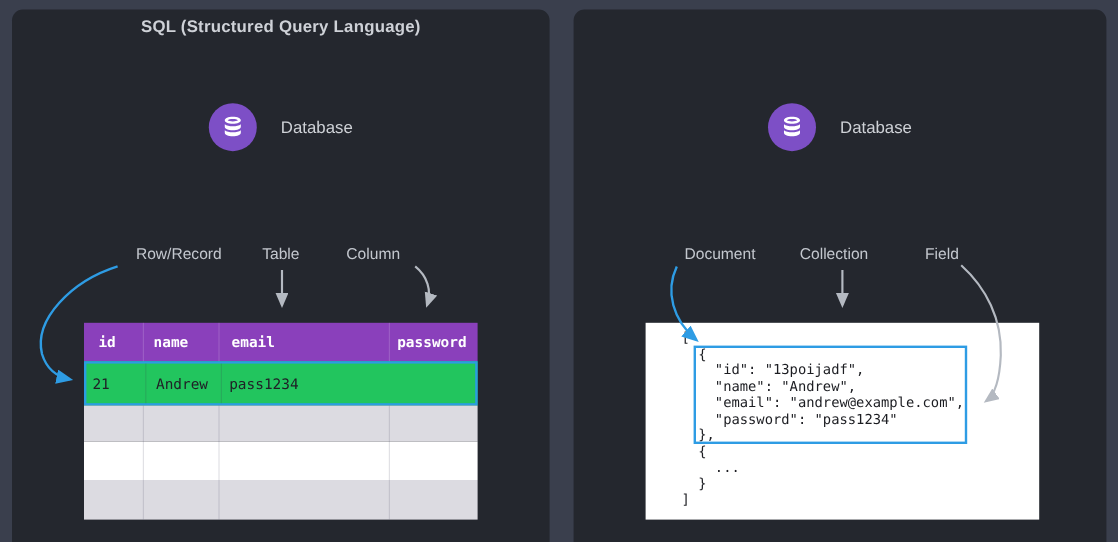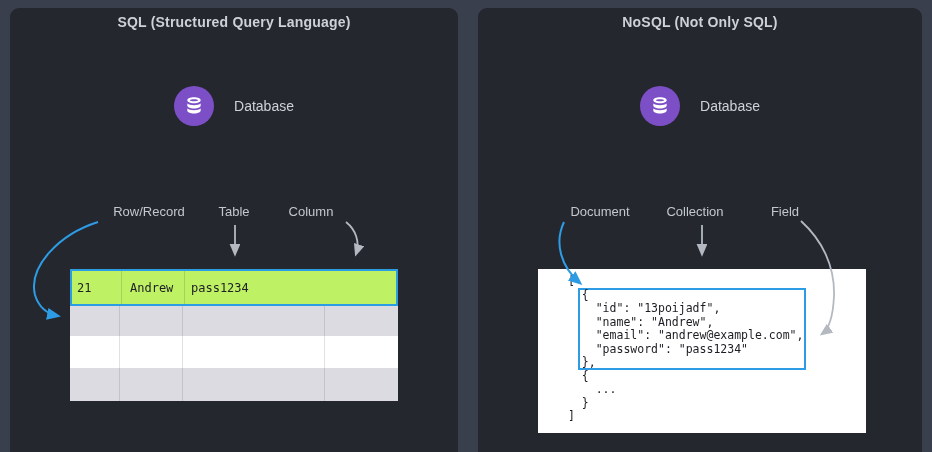--- a/index.html
+++ b/index.html
@@ -205,7 +205,6 @@
   </section>
 
   <section class="panel panel-nosql">
-    <h2 class="panel-title">NoSQL (Not Only SQL)</h2>
 
     <div class="db-row">
       <span class="db-circle">

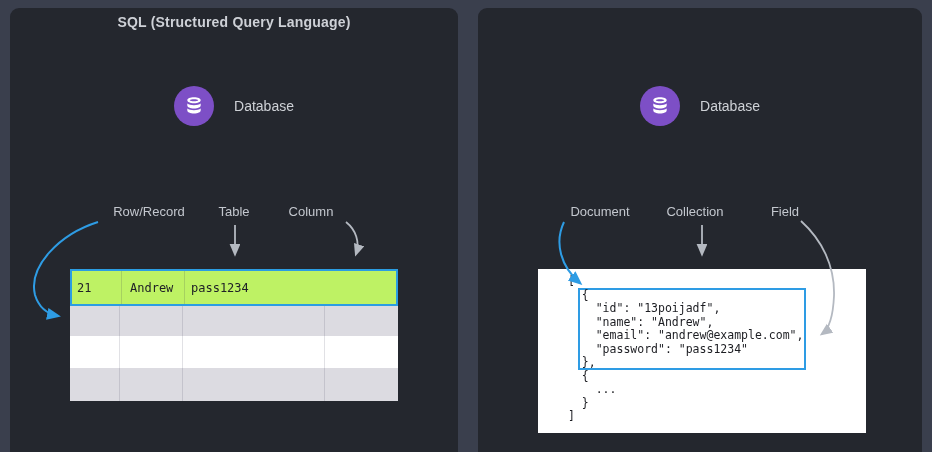--- a/index.html
+++ b/index.html
@@ -178,6 +178,12 @@
     </svg>
 
     <div class="data-table">
+      <div class="t-row t-head">
+        <div class="cell c0">id</div>
+        <div class="cell c1">name</div>
+        <div class="cell c2">email</div>
+        <div class="cell c3">password</div>
+      </div>
       <div class="t-row t-highlight">
         <div class="cell c0">21</div>
         <div class="cell c1">Andrew</div>

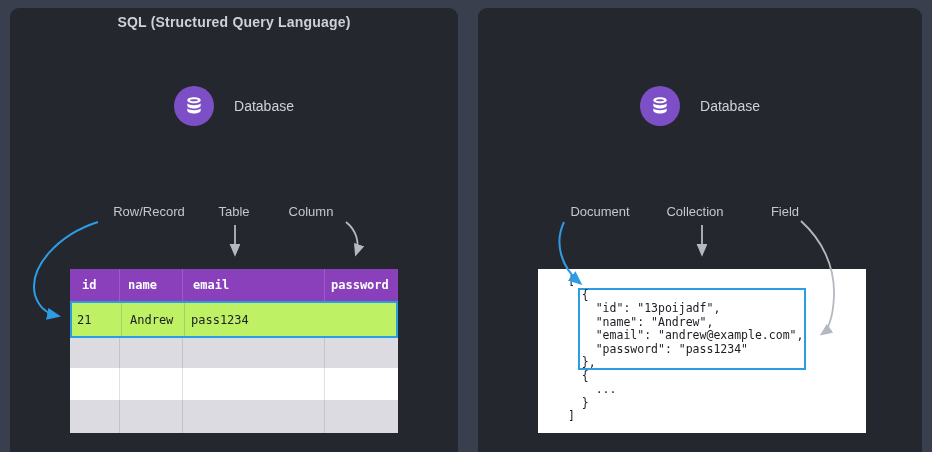--- a/index.html
+++ b/index.html
@@ -101,7 +101,7 @@
 
   .t-highlight {
     height: 37px;
-    background: #bef264;
+    background: #22c55e;
     color: #202127;
     border: 2px solid #2b9de2;
   }

